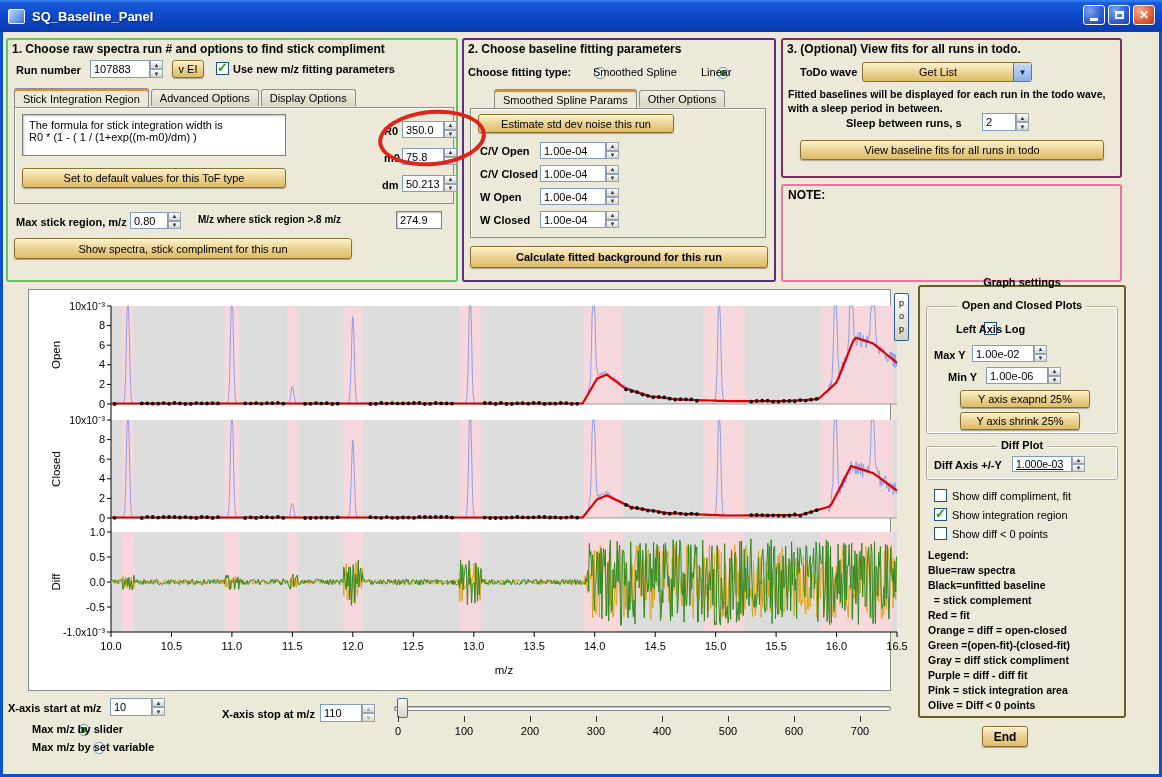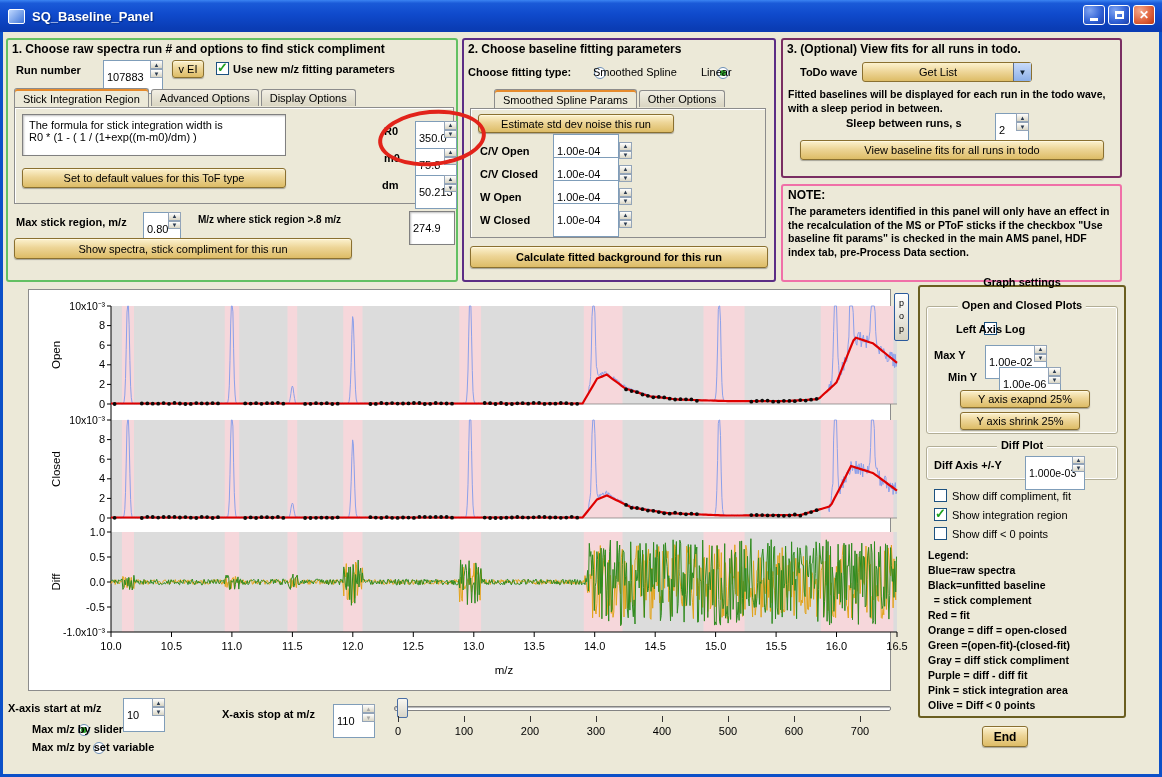--- a/index.html
+++ b/index.html
@@ -26,7 +26,7 @@
   .lbl{position:absolute;font-weight:bold;white-space:nowrap;}
   .txt{position:absolute;white-space:nowrap;}
   .input{background:#fff;border:1px solid #7F9DB9;box-sizing:border-box;display:flex;align-items:center;
-    padding:16px 3px;font-size:11px;overflow:hidden;white-space:nowrap;margin-left:13px;}
+    padding:0 3px;font-size:11px;overflow:hidden;white-space:nowrap;}
   .display{background:#fff;border:1px solid #808080;box-shadow:inset 1px 1px 2px rgba(0,0,0,.25);}
   .spin{display:flex;flex-direction:column;width:13px;box-sizing:border-box;cursor:pointer;}
   .spin i{flex:1;font-style:normal;display:flex;align-items:center;justify-content:center;

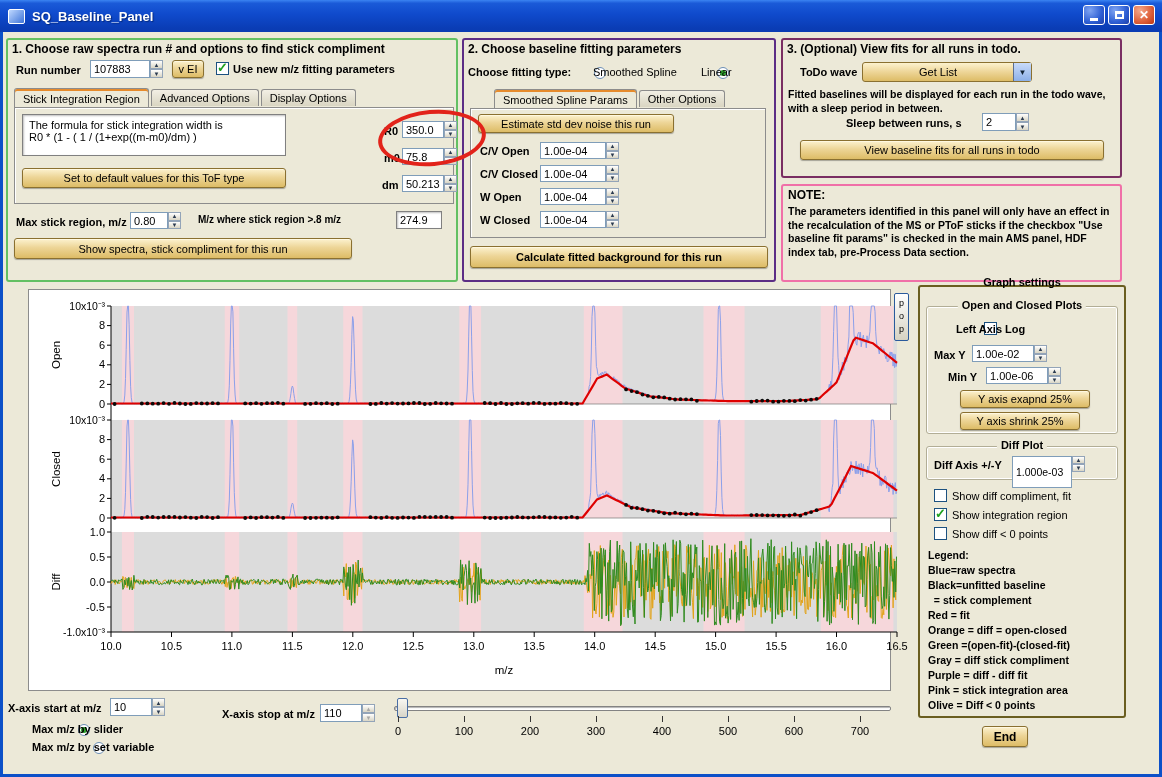--- a/index.html
+++ b/index.html
@@ -225,7 +225,6 @@
   
   <div class="sec" style="left:781px;top:184px;width:341px;height:98px;border:2px solid #F070A8;"></div>
   <div class="sec-title" style="left:788px;top:188px;">NOTE:</div>
-  <div class="note-text" style="left:788px;top:205px;width:328px;">The parameters identified in this panel will only have an effect in the recalculation of the MS or PToF sticks if the checkbox "Use baseline fit params" is checked in the main AMS panel, HDF index tab, pre-Process Data section.</div>
 
   
   <div class="graph-panel" style="left:28px;top:289px;width:863px;height:402px;" id="graph-box"><svg width="863" height="402" viewBox="0 0 863 402" xmlns="http://www.w3.org/2000/svg">

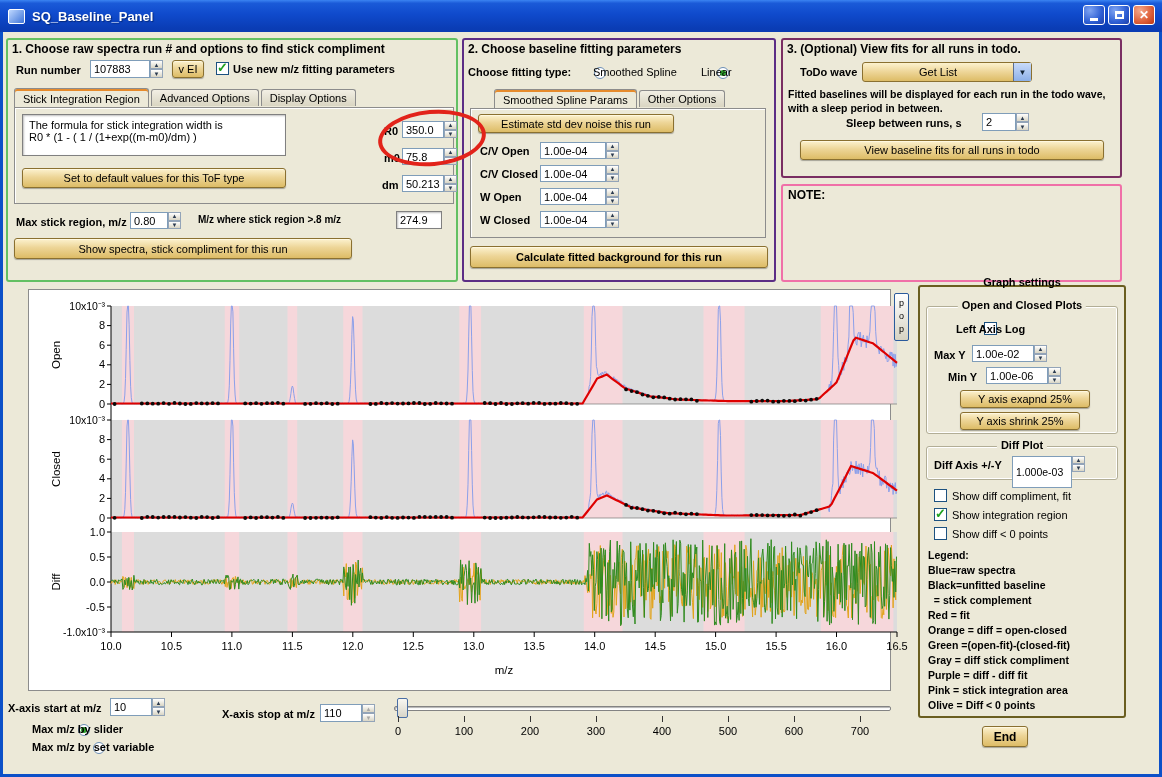--- a/index.html
+++ b/index.html
@@ -548,7 +548,7 @@
     <span class="legend">Diff Plot</span>
   </div>
   <div class="lbl" style="left:934px;top:459px;">Diff Axis +/-Y</div>
-  <div class="input abs" style="left:1012px;top:456px;width:60px;height:32px;font-size:10.5px;">1.000e-03</div>
+  <div class="input abs" style="left:1012px;top:456px;width:60px;height:16px;font-size:10.5px;text-decoration:underline;">1.000e-03</div>
   <div class="spin abs" style="left:1072px;top:456px;height:16px;">
       <i class="up"></i>
       <i class="dn"></i>

